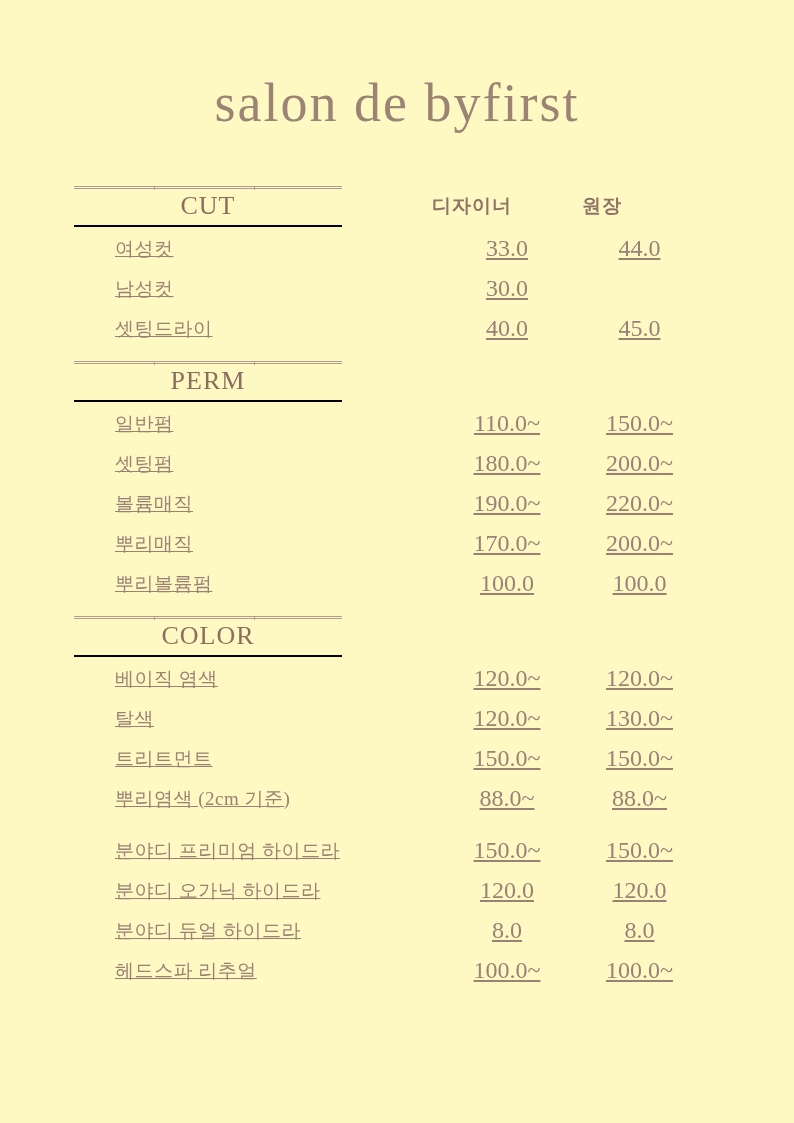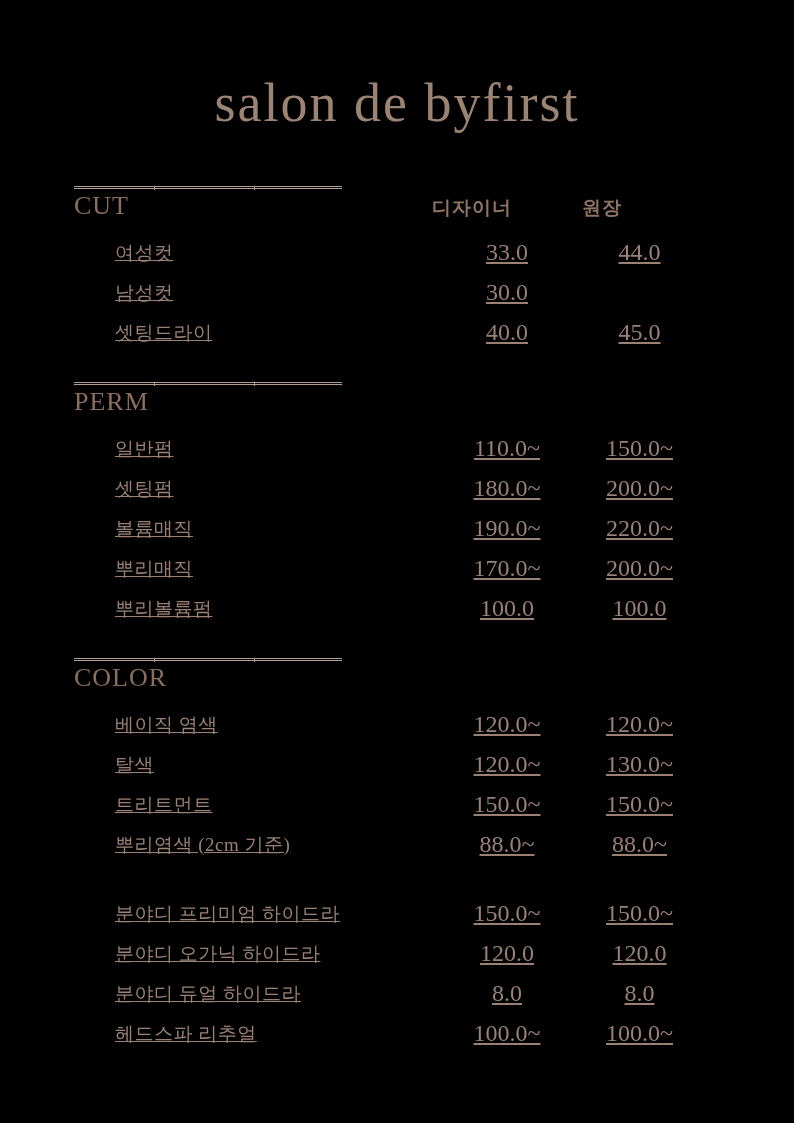--- a/index.html
+++ b/index.html
@@ -12,7 +12,7 @@
     width: 794px;
     height: 1123px;
     margin: 0 auto;
-    background: #000000;
+    background: #fef9c3;
     overflow: hidden;
     font-family: "Liberation Serif", "DejaVu Serif", serif;
     color: #9a8174;

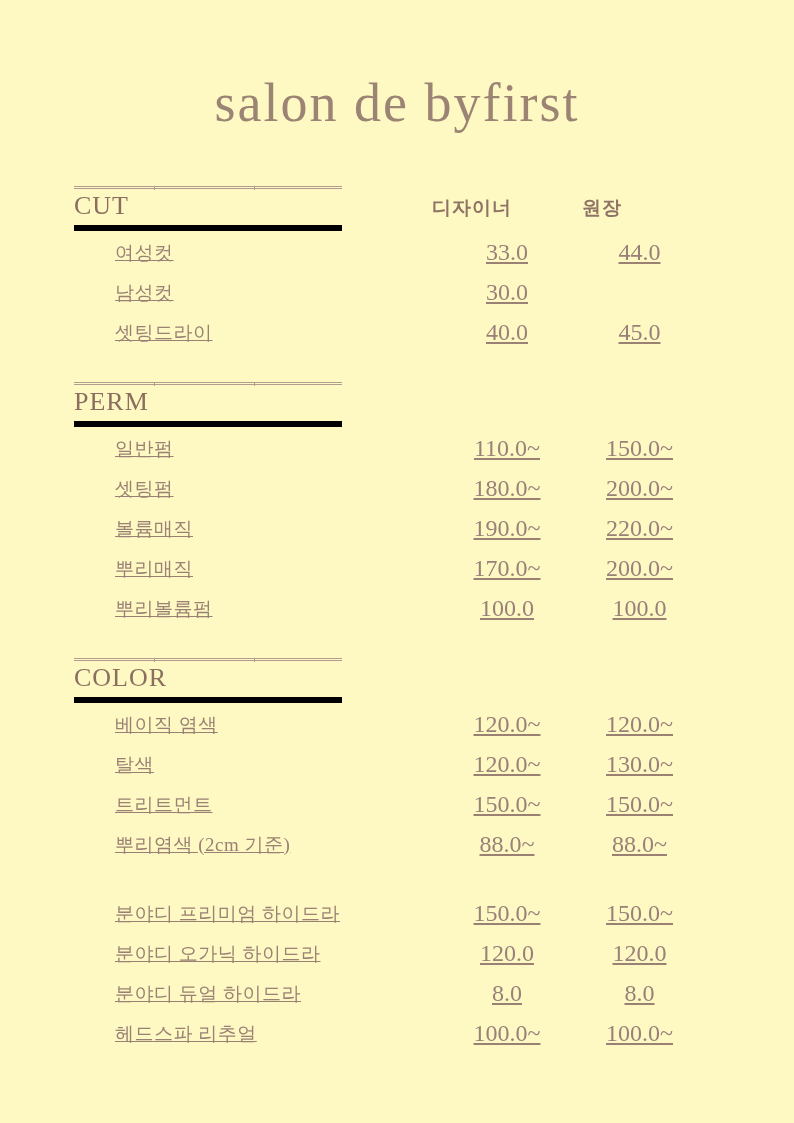--- a/index.html
+++ b/index.html
@@ -44,9 +44,9 @@
     width: 268px;
     box-sizing: border-box;
     border-top: 3px double #b49b8f;
-    border-bottom: 6px solid #000000;
+    border-bottom: 2px solid #000000;
     padding: 3px 0 5px 0;
-    text-align: left;
+    text-align: center;
   }
   .section-title {
     font-size: 26px;

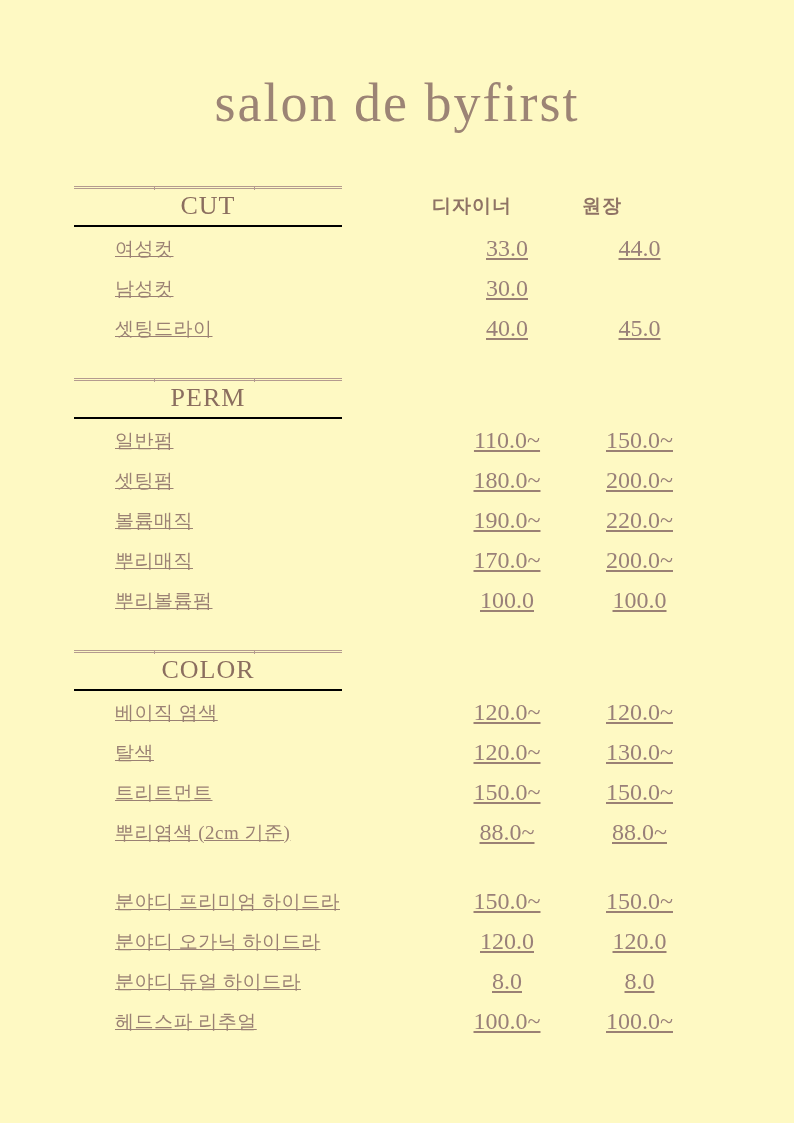--- a/index.html
+++ b/index.html
@@ -32,7 +32,7 @@
     padding-left: 74px;
   }
   .section + .section {
-    margin-top: 29px;
+    margin-top: 12px;
   }
   .header-row, .row {
     display: grid;

